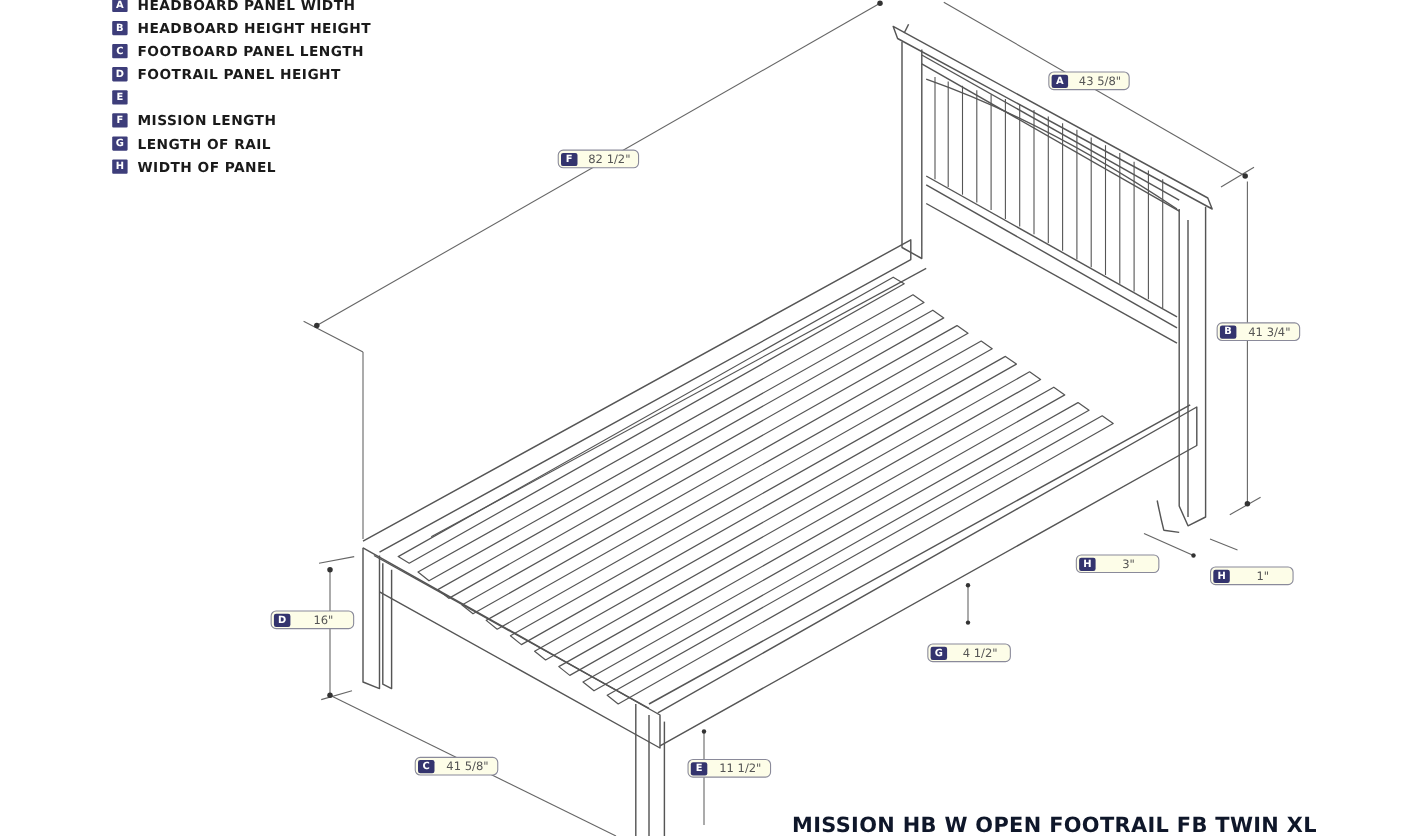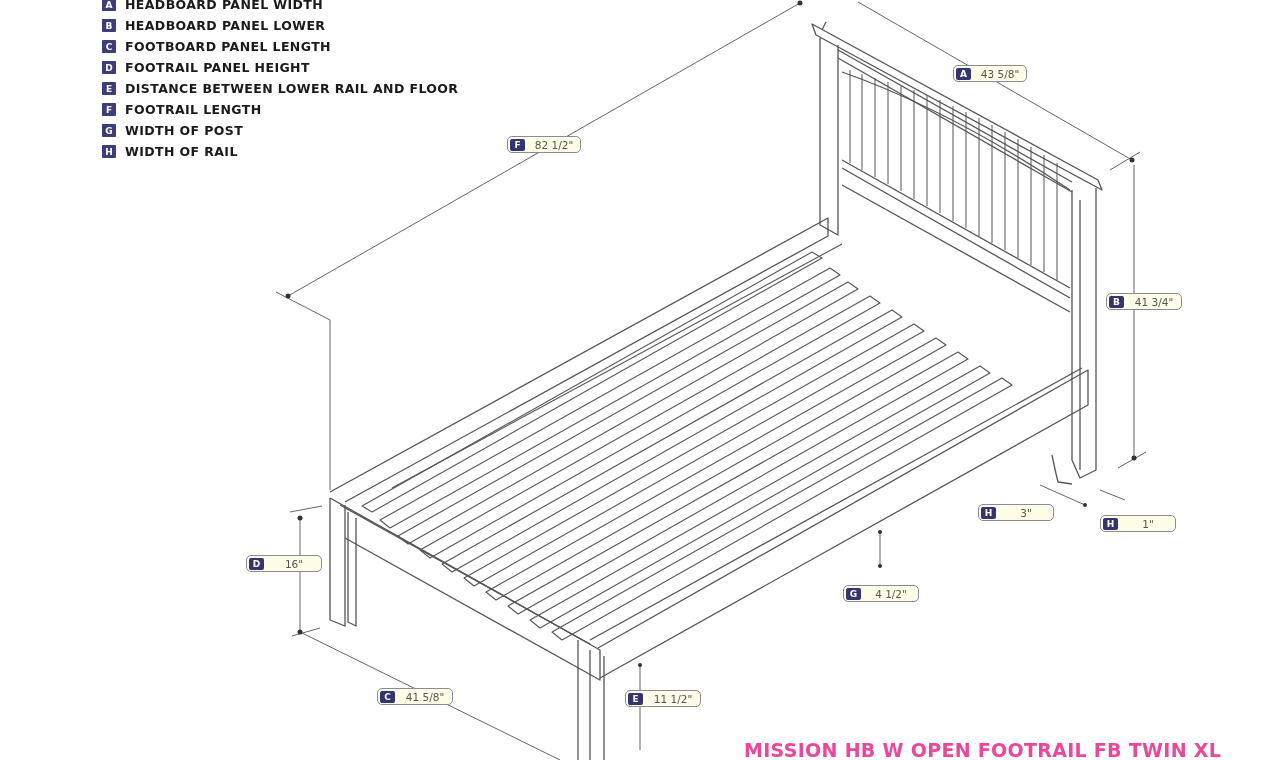--- a/index.html
+++ b/index.html
@@ -143,7 +143,7 @@
   </div>
   <div class="legend-item">
     <span class="legend-badge">B</span>
-    <span class="legend-text">HEADBOARD PANEL LOWER</span>
+    <span class="legend-text">HEADBOARD HEIGHT HEIGHT</span>
   </div>
   <div class="legend-item">
     <span class="legend-badge">C</span>

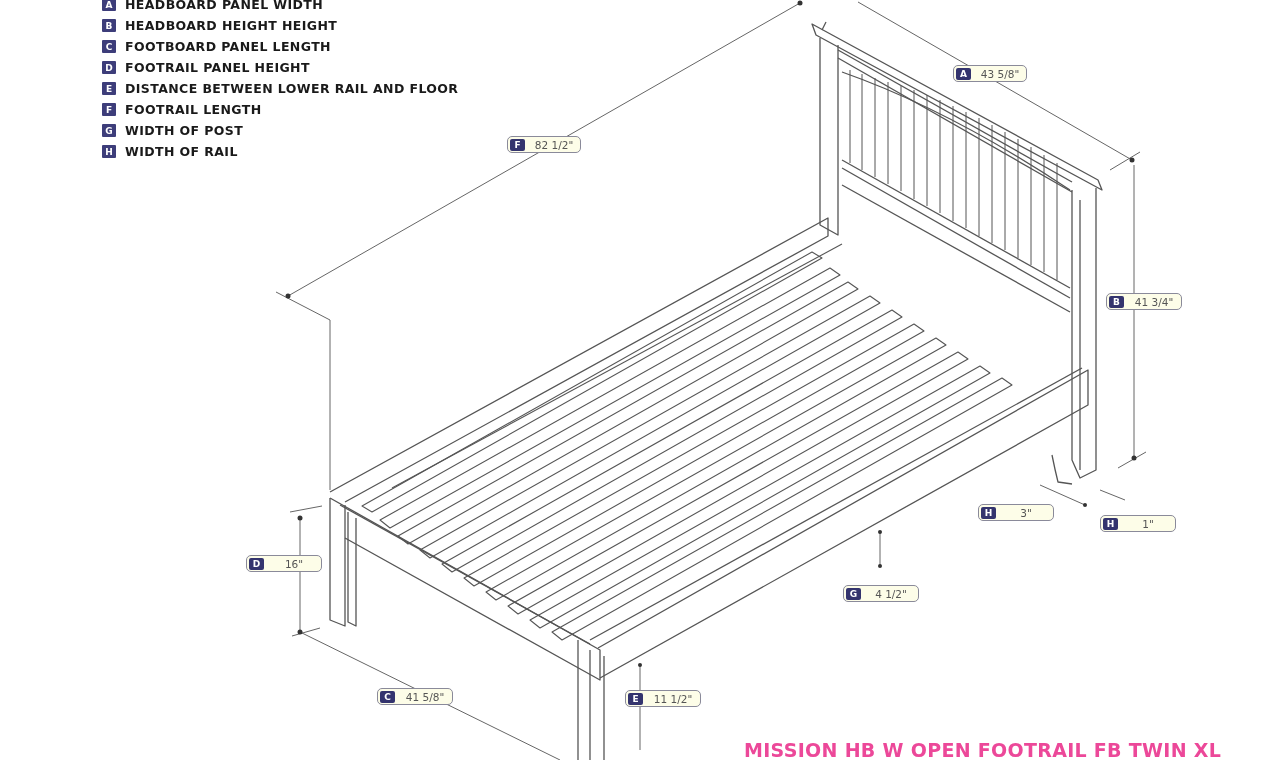--- a/index.html
+++ b/index.html
@@ -155,7 +155,6 @@
   </div>
   <div class="legend-item">
     <span class="legend-badge">E</span>
-    <span class="legend-text">DISTANCE BETWEEN LOWER RAIL AND FLOOR</span>
   </div>
   <div class="legend-item">
     <span class="legend-badge">F</span>

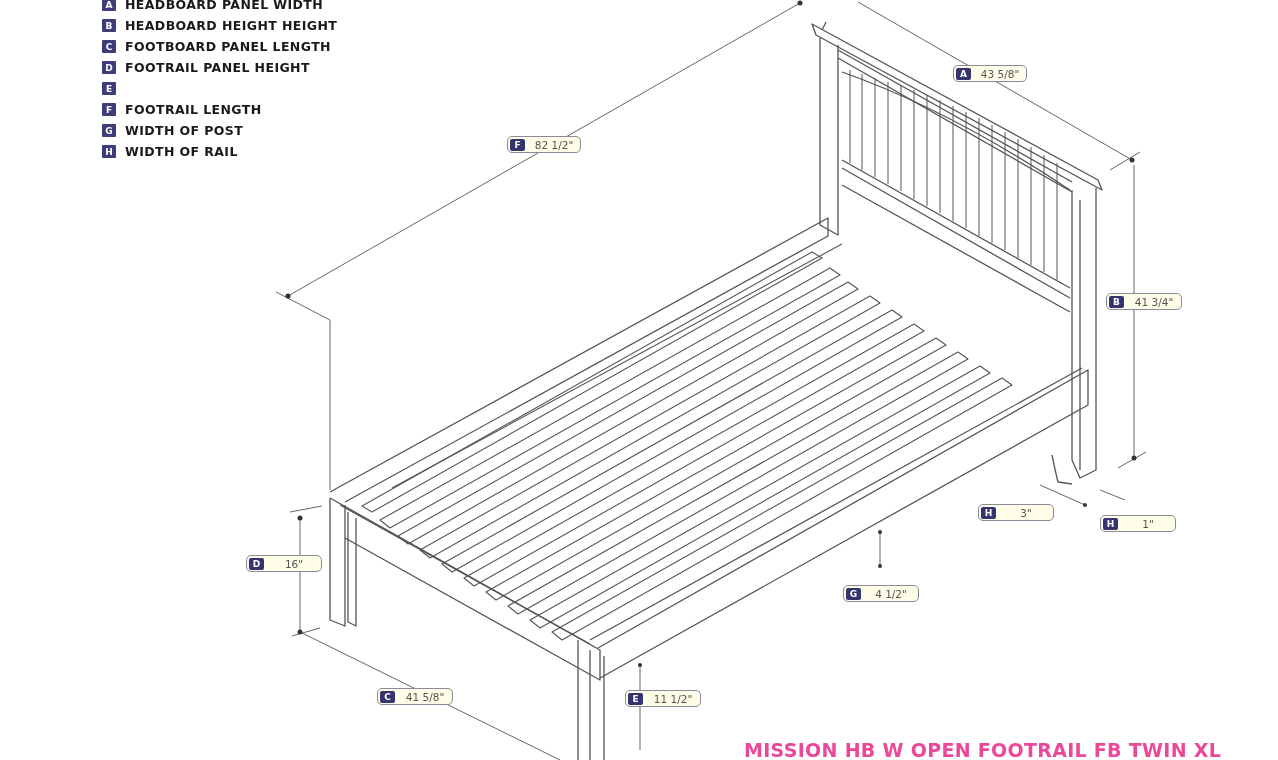--- a/index.html
+++ b/index.html
@@ -158,7 +158,7 @@
   </div>
   <div class="legend-item">
     <span class="legend-badge">F</span>
-    <span class="legend-text">FOOTRAIL LENGTH</span>
+    <span class="legend-text">MISSION LENGTH</span>
   </div>
   <div class="legend-item">
     <span class="legend-badge">G</span>

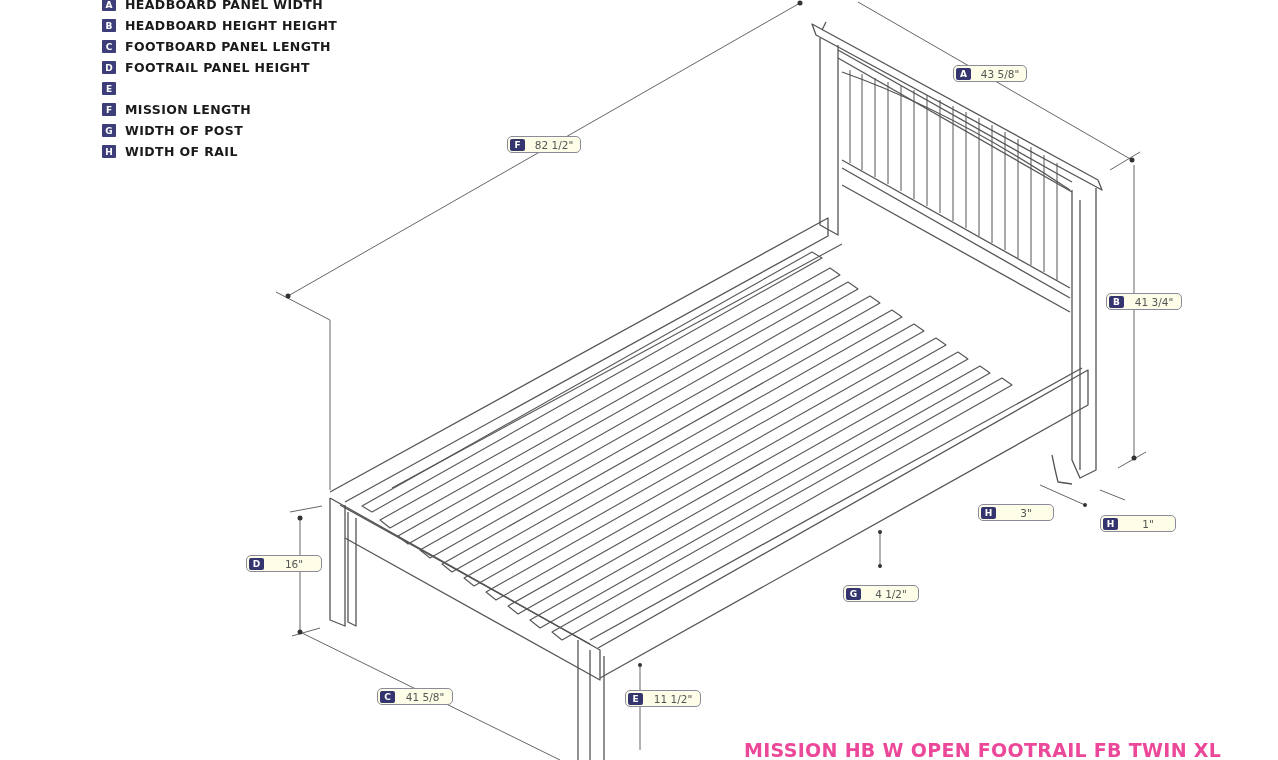--- a/index.html
+++ b/index.html
@@ -162,7 +162,7 @@
   </div>
   <div class="legend-item">
     <span class="legend-badge">G</span>
-    <span class="legend-text">WIDTH OF POST</span>
+    <span class="legend-text">LENGTH OF RAIL</span>
   </div>
   <div class="legend-item">
     <span class="legend-badge">H</span>

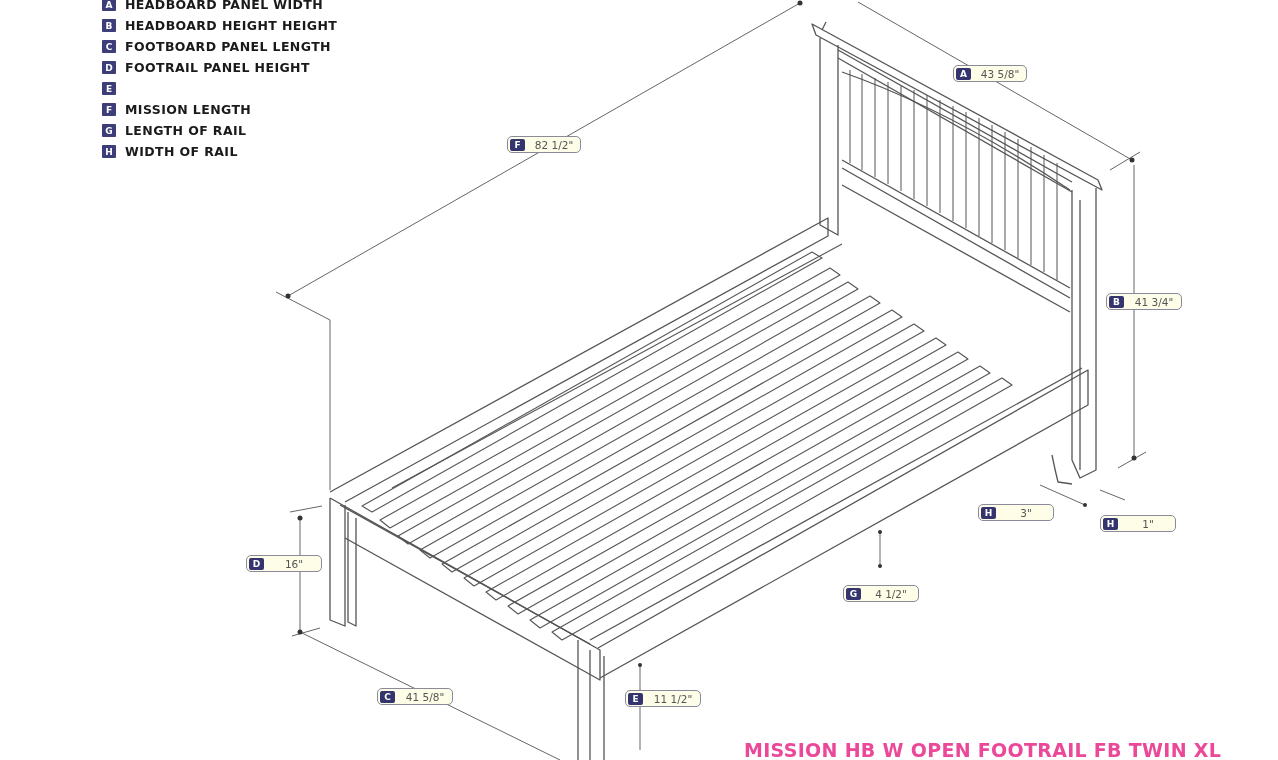--- a/index.html
+++ b/index.html
@@ -166,7 +166,7 @@
   </div>
   <div class="legend-item">
     <span class="legend-badge">H</span>
-    <span class="legend-text">WIDTH OF RAIL</span>
+    <span class="legend-text">WIDTH OF PANEL</span>
   </div>
 </div>
 

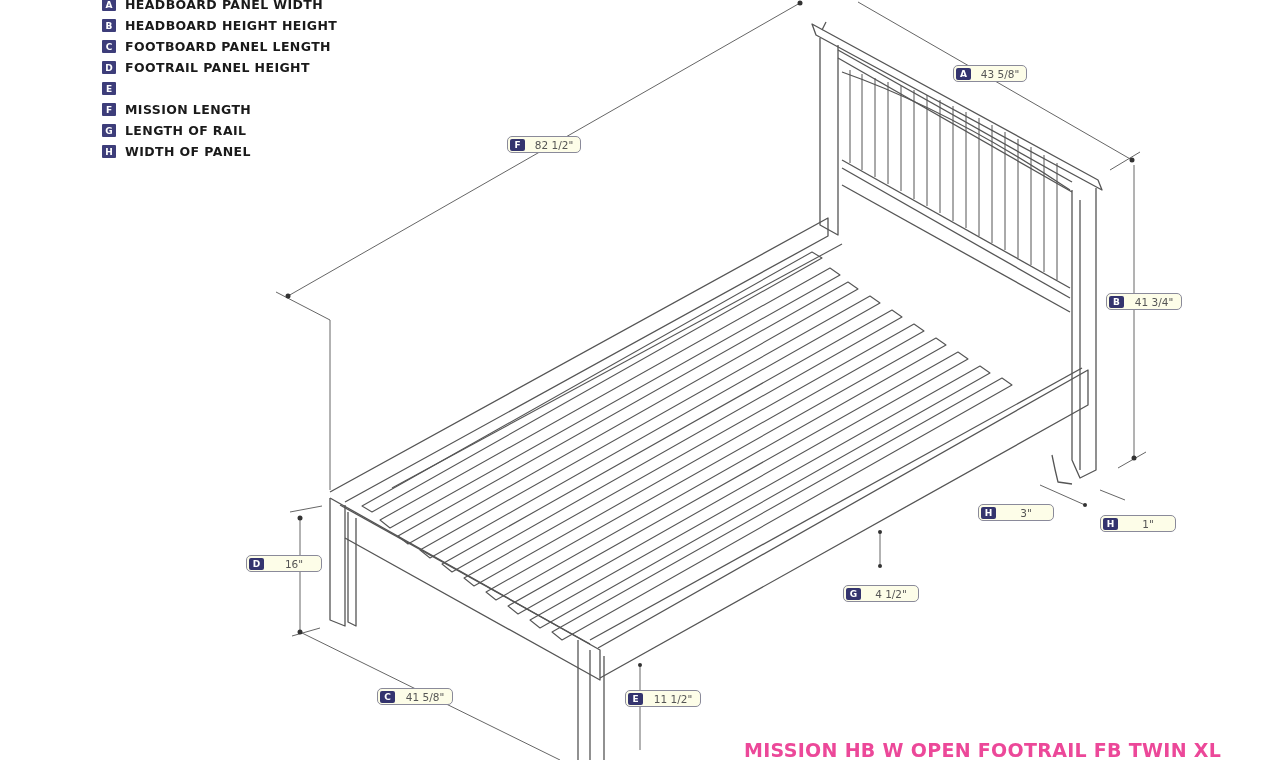--- a/index.html
+++ b/index.html
@@ -21,8 +21,8 @@
                border-radius: 2px; margin-right: 6px; }
   .dim-value { font-size: 10.5px; color: #555; font-family: "DejaVu Sans", sans-serif;
                flex: 1; text-align: center; }
-  .title { position: absolute; left: 744px; top: 739px; font-size: 19px; font-weight: bold;
-           color: #ec4899; font-family: "DejaVu Sans", sans-serif; letter-spacing: 0.3px;
+  .title { position: absolute; left: 720px; top: 739px; font-size: 19px; font-weight: bold;
+           color: #0f172a; font-family: "DejaVu Sans", sans-serif; letter-spacing: 0.3px;
            white-space: nowrap; }
 </style>
 </head>

